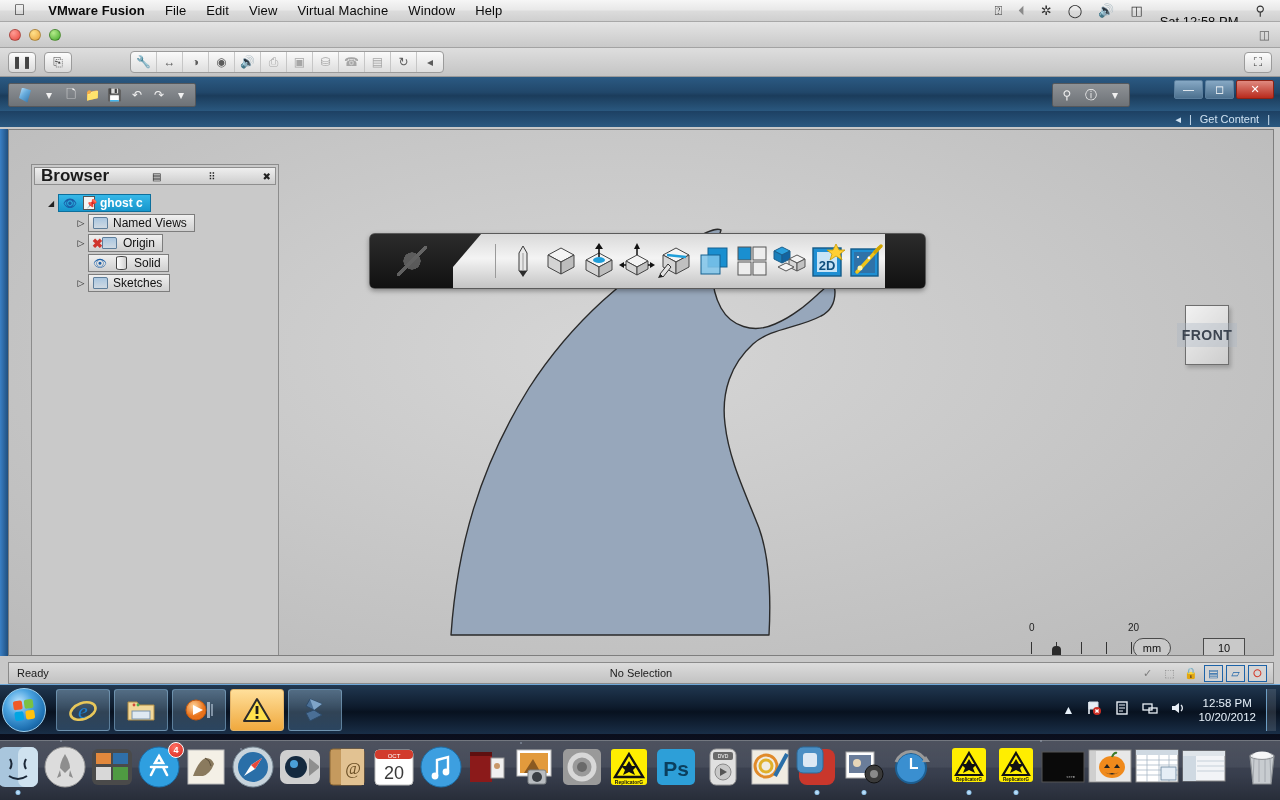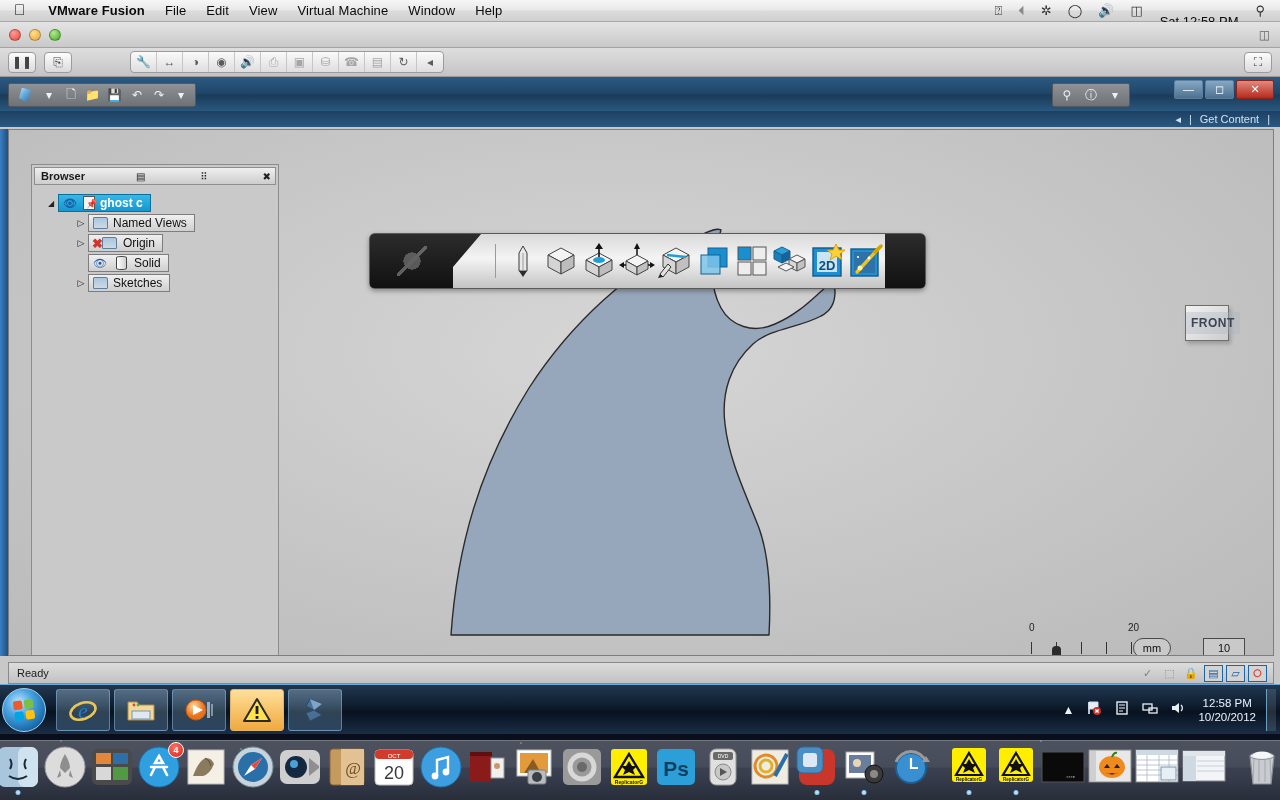--- a/index.html
+++ b/index.html
@@ -153,7 +153,7 @@
     background: linear-gradient(to bottom, #efefef, #cdcdcd);
     border: 1px solid #8e8e8e;
   }
-  .browser-head .bh-title { font-size: 11px; font-weight: bold; color: #1a1a1a; padding-left: 6px; }
+  .browser-head .bh-title { font-size: 17px; font-weight: bold; color: #1a1a1a; padding-left: 6px; }
   .browser-head .bh-ico { margin-left: auto; font-size: 10px; color: #222; padding: 0 4px; }
   .tree { padding: 6px 0 0 0; font-size: 12px; color: #111; }
   .tnode { display: flex; align-items: center; height: 20px; padding-left: 12px; }

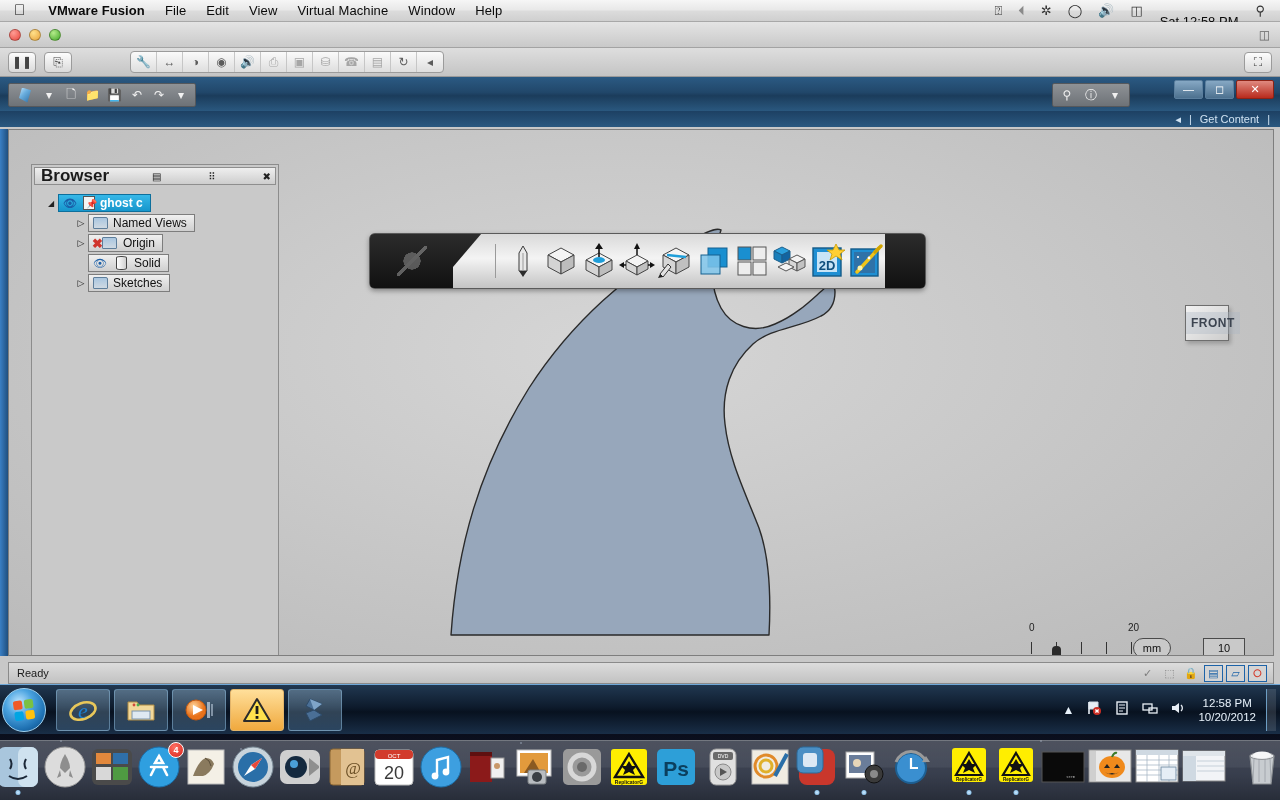--- a/index.html
+++ b/index.html
@@ -218,11 +218,11 @@
   
   .viewcube {
     position: absolute; right: 44px; top: 175px;
-    width: 44px; height: 36px;
+    width: 44px; height: 60px;
     background: linear-gradient(135deg, #f2f2f2, #cdcdcd);
     border: 1px solid #6e6e6e;
-    display: flex; align-items: center; justify-content: flex-start;
-    font-size: 12px; font-weight: bold; color: #3c4450; letter-spacing: .5px;
+    display: flex; align-items: center; justify-content: center;
+    font-size: 14px; font-weight: bold; color: #3c4450; letter-spacing: .5px;
     box-shadow: 2px 3px 4px rgba(0,0,0,.2);
   }
   .viewcube .face { background: rgba(170,180,195,.35); padding: 4px 5px; }

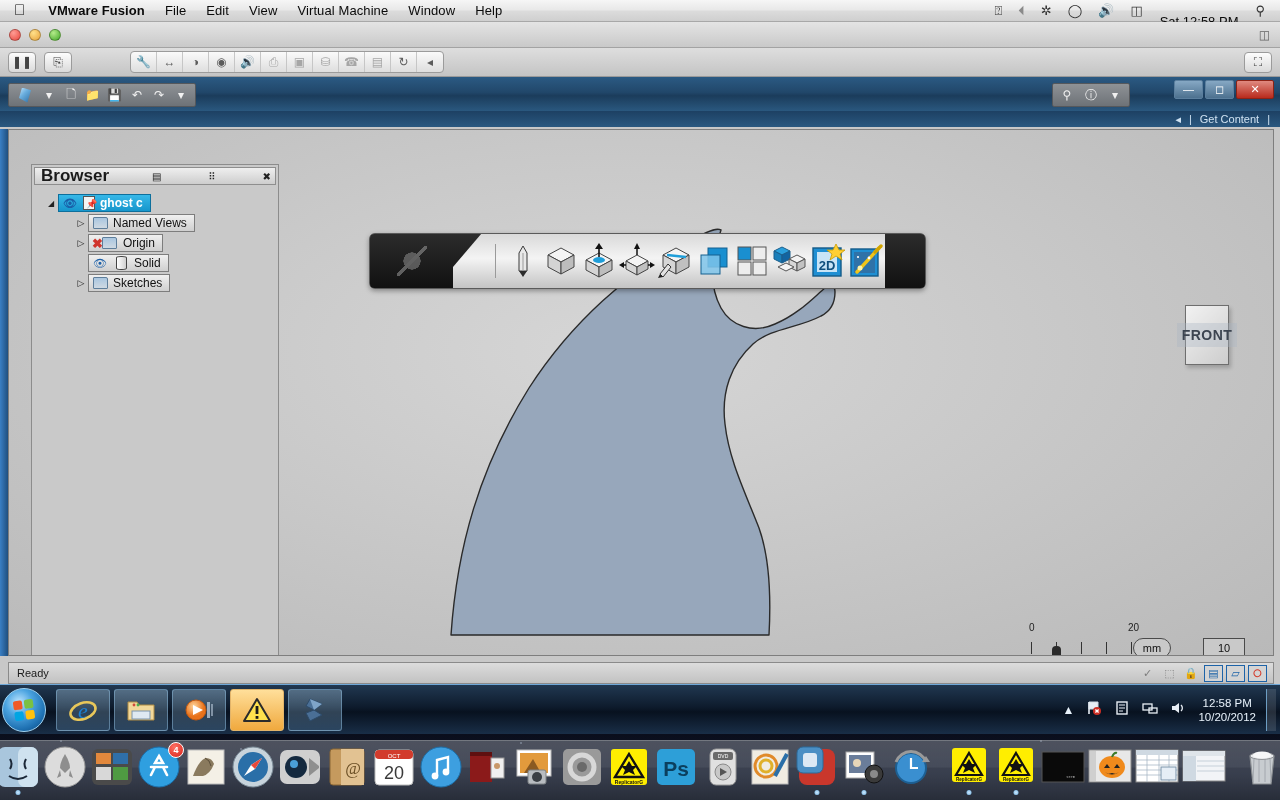--- a/index.html
+++ b/index.html
@@ -639,6 +639,7 @@
 
       <div class="ad-status">
         <div class="st-ready">Ready</div>
+        <div class="st-sel">No Selection</div>
         <div class="st-icons">
           <div class="st-ic">✓</div>
           <div class="st-ic">⬚</div>

